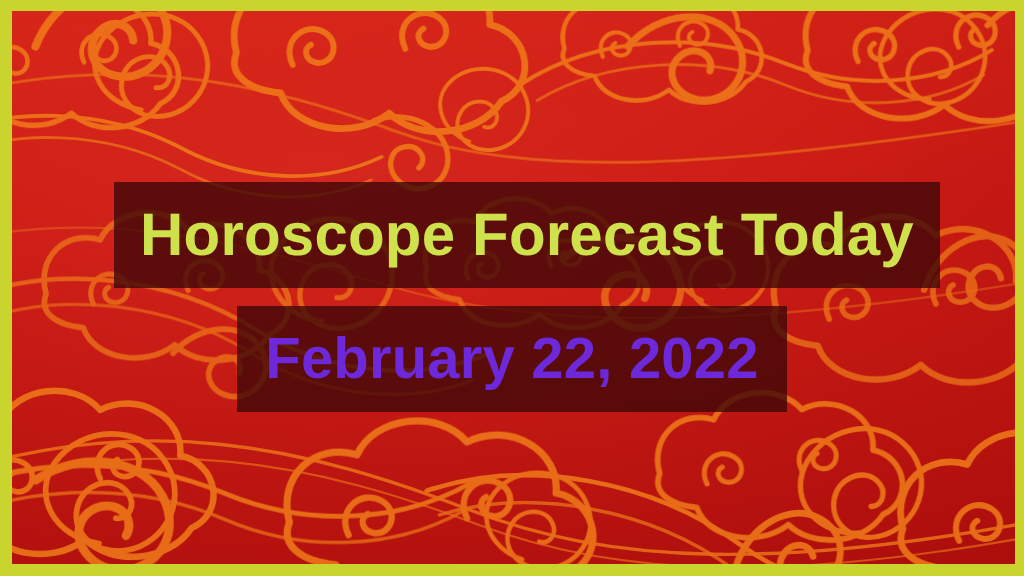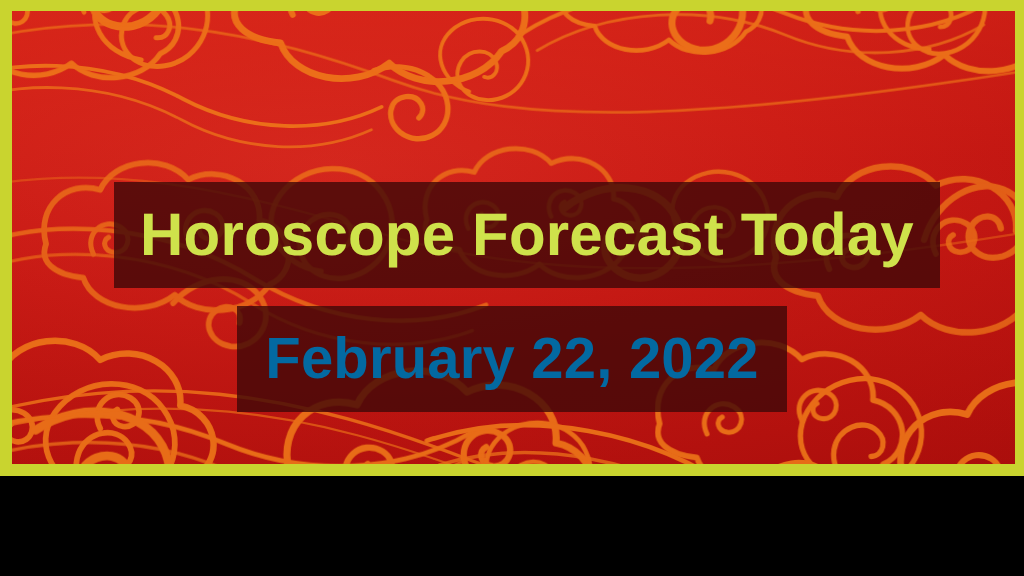--- a/index.html
+++ b/index.html
@@ -10,7 +10,7 @@
   #stage {
     position: relative;
     width: 1024px;
-    height: 476px;
+    height: 576px;
     overflow: hidden;
     font-family: "Liberation Sans", sans-serif;
     background: #c8d22e;

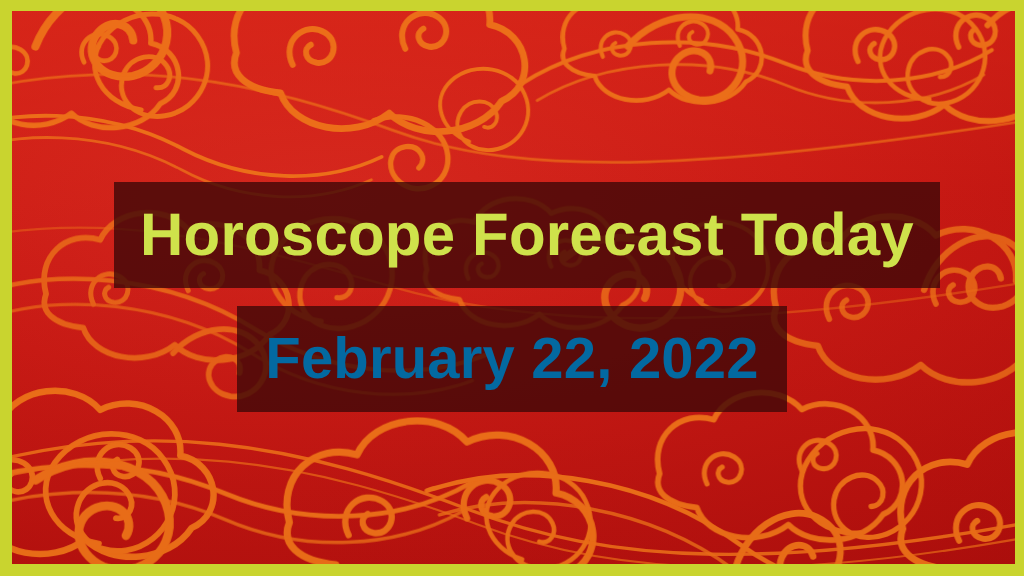--- a/index.html
+++ b/index.html
@@ -87,7 +87,7 @@
     text-rendering: geometricPrecision;
   }
   .date-text {
-    color: #0369a1;
+    color: #6d28d9;
     font-size: 58px;
     font-weight: bold;
     letter-spacing: 0.2px;

